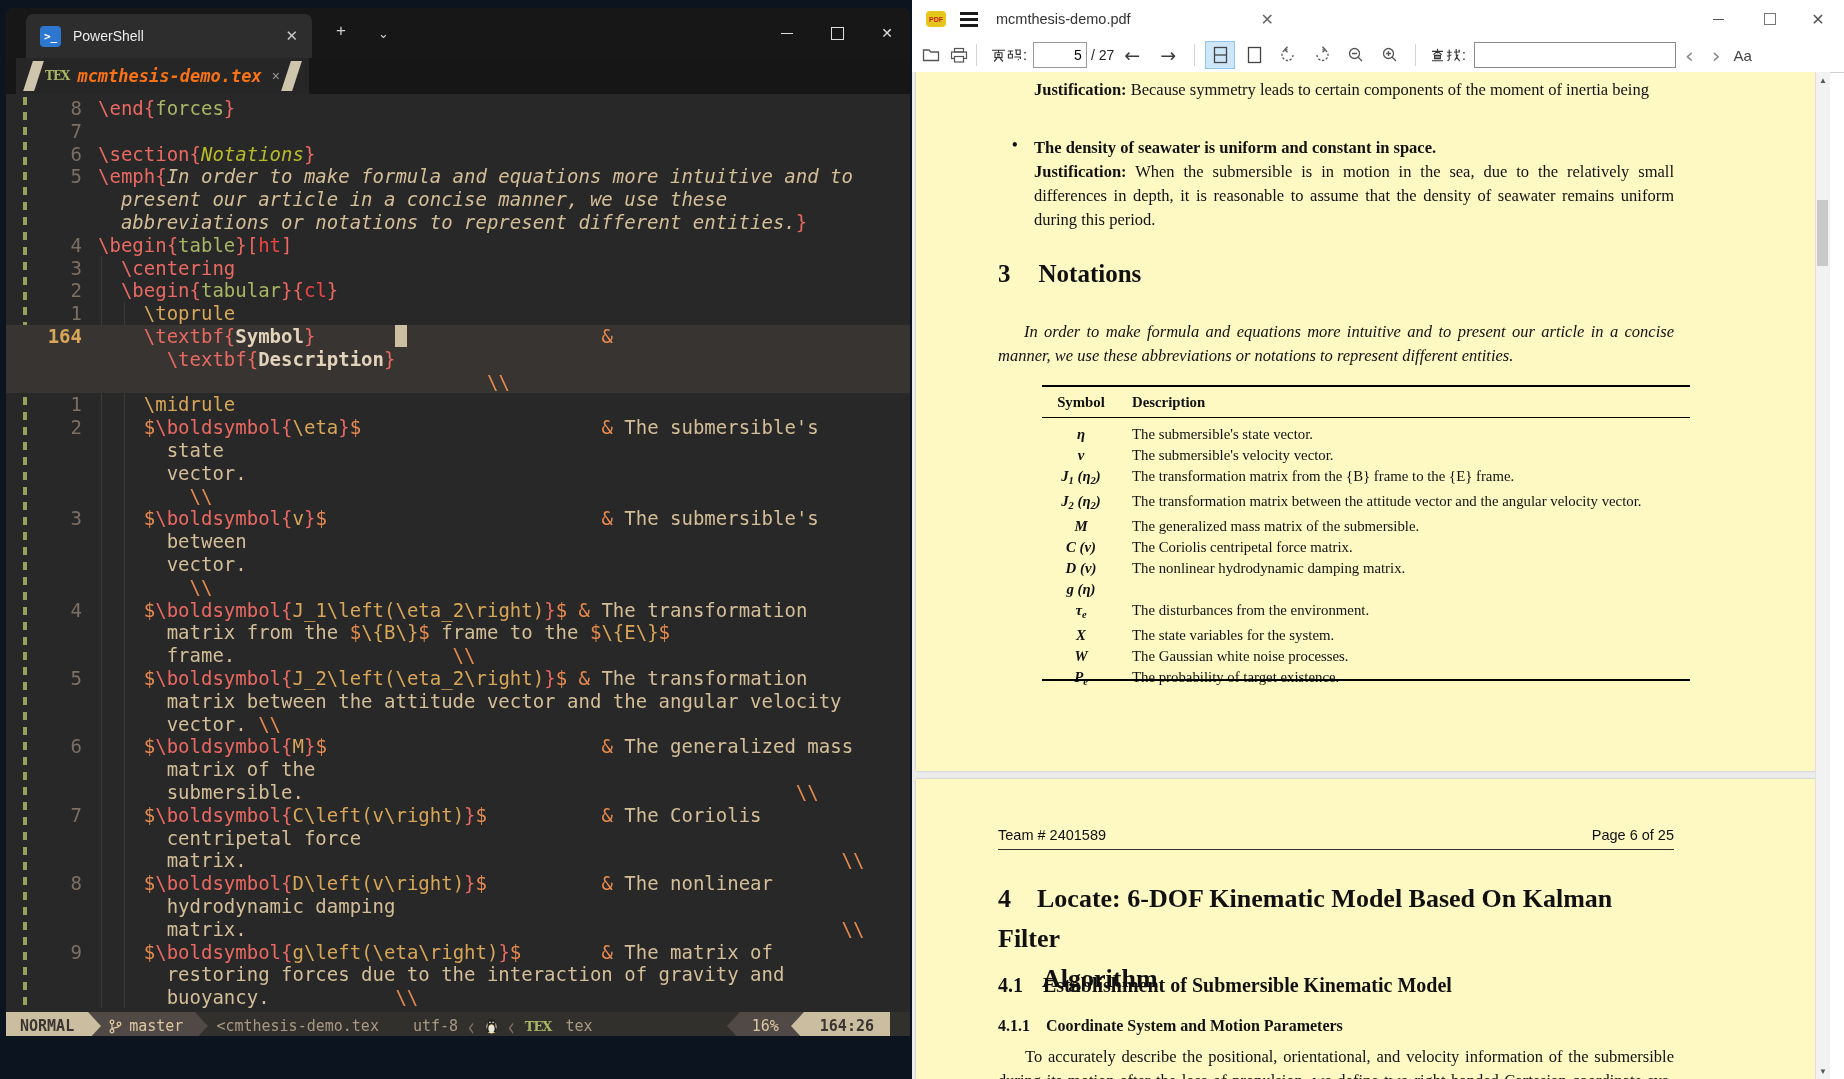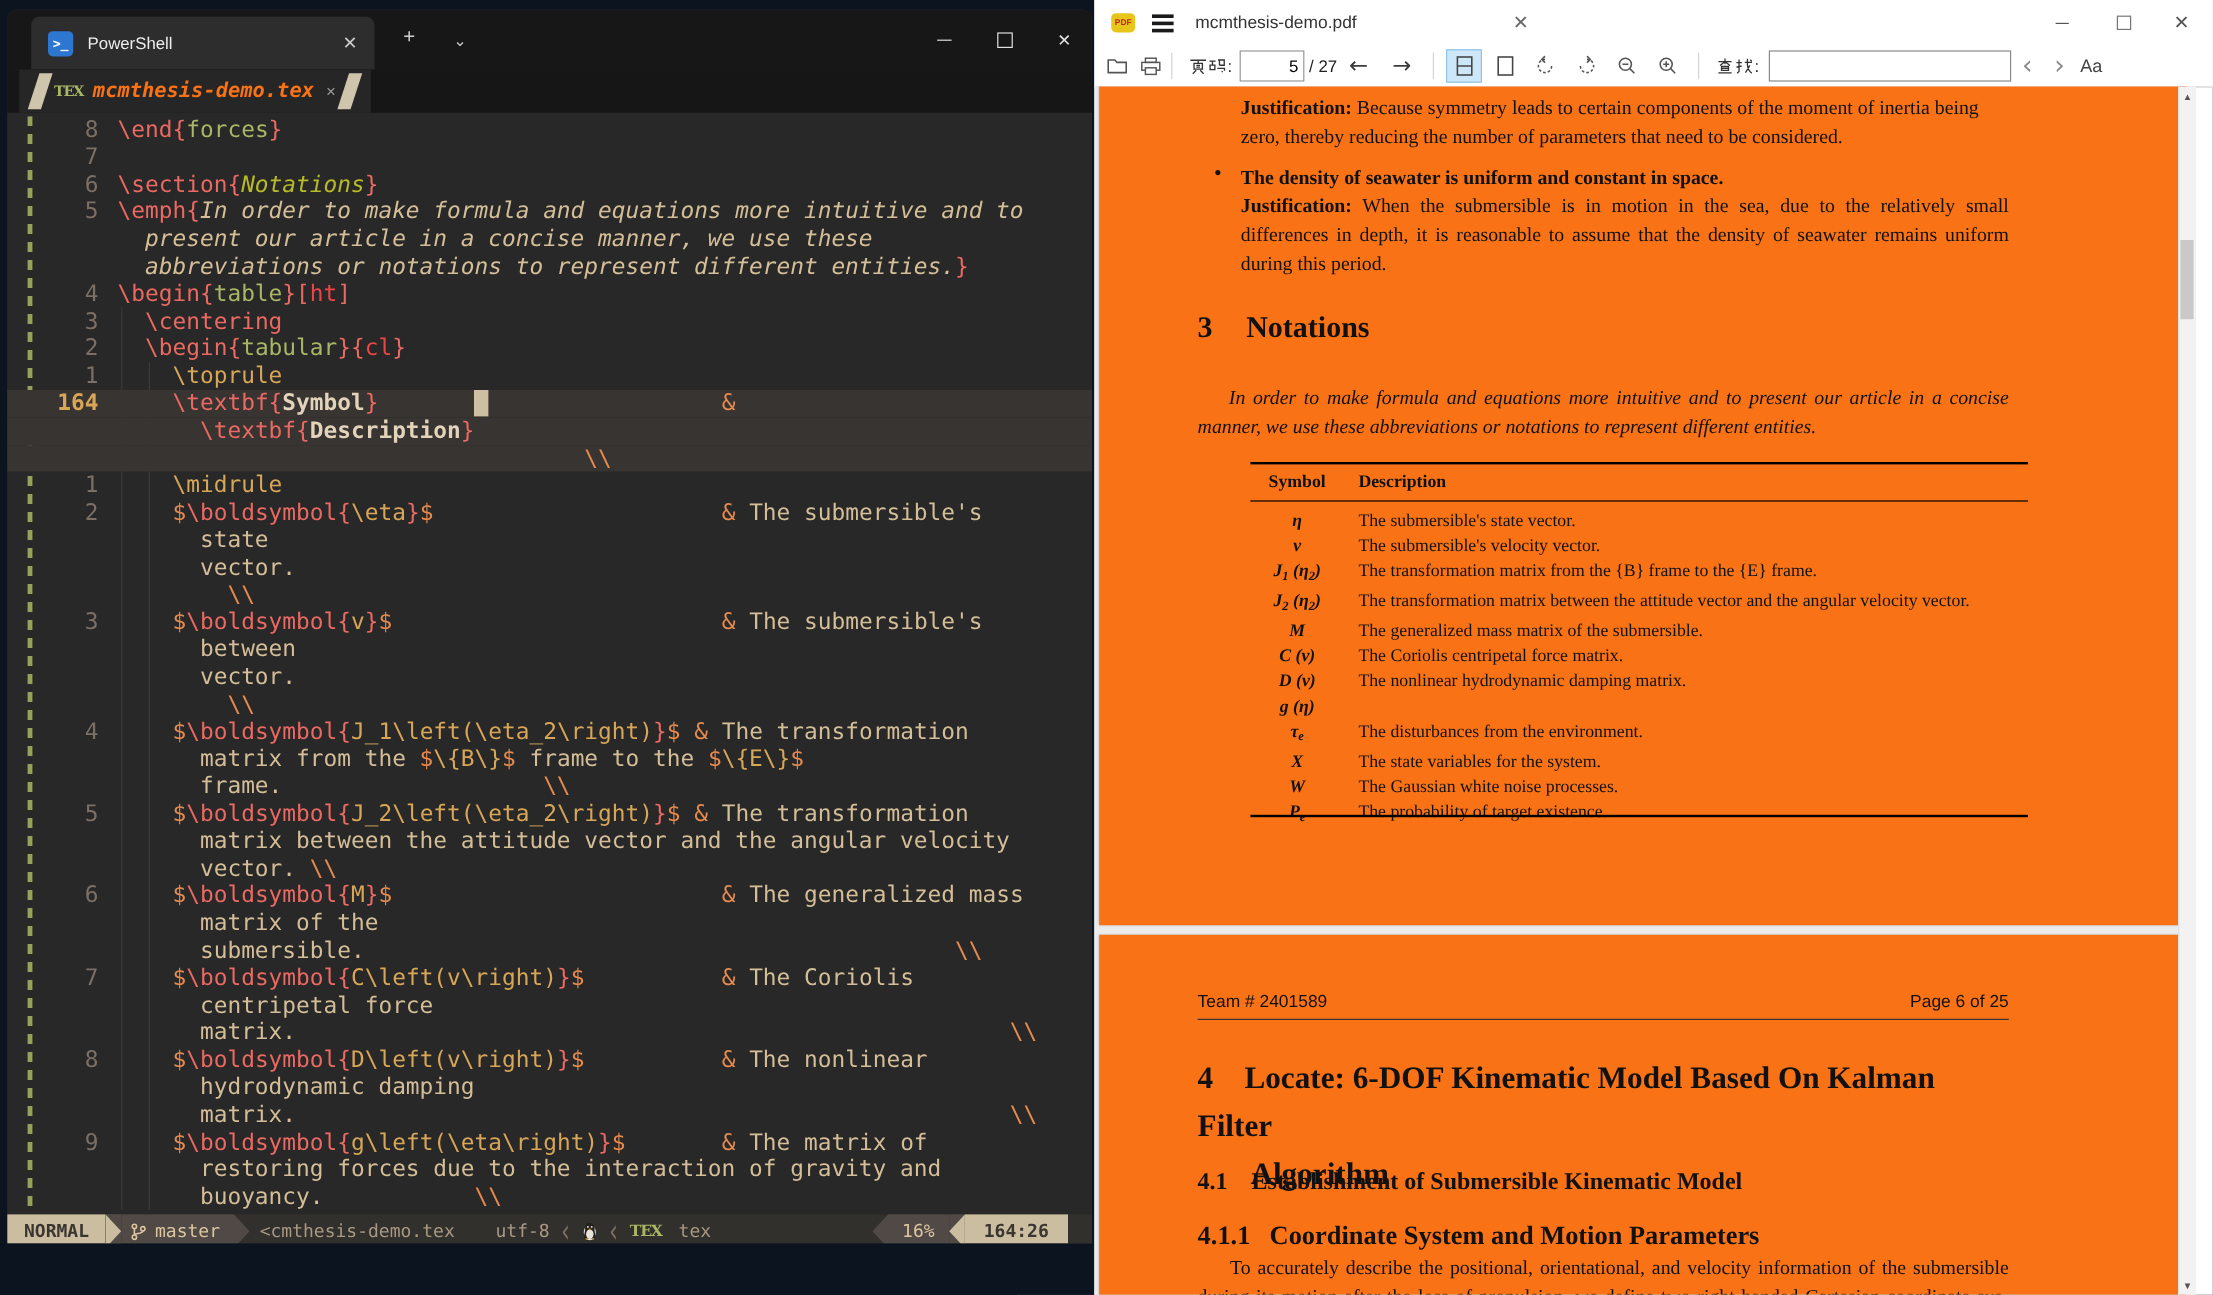--- a/index.html
+++ b/index.html
@@ -82,7 +82,7 @@
   .colon{color:#222;font-size:14px;margin-right:2px;}
   
   #pdf-content{position:absolute;left:0;top:72px;width:918px;height:1007px;background:#ececec;overflow:hidden;}
-  .pagecard{position:absolute;left:4px;width:906px;background:#f97316;box-shadow:0 0 2px rgba(0,0,0,.25);overflow:hidden;
+  .pagecard{position:absolute;left:4px;width:906px;background:#fef9c3;box-shadow:0 0 2px rgba(0,0,0,.25);overflow:hidden;
     font-family:"Liberation Serif",serif;color:#111;}
   #page5{top:-40px;height:739px;}
   #page6{top:707px;height:300px;}

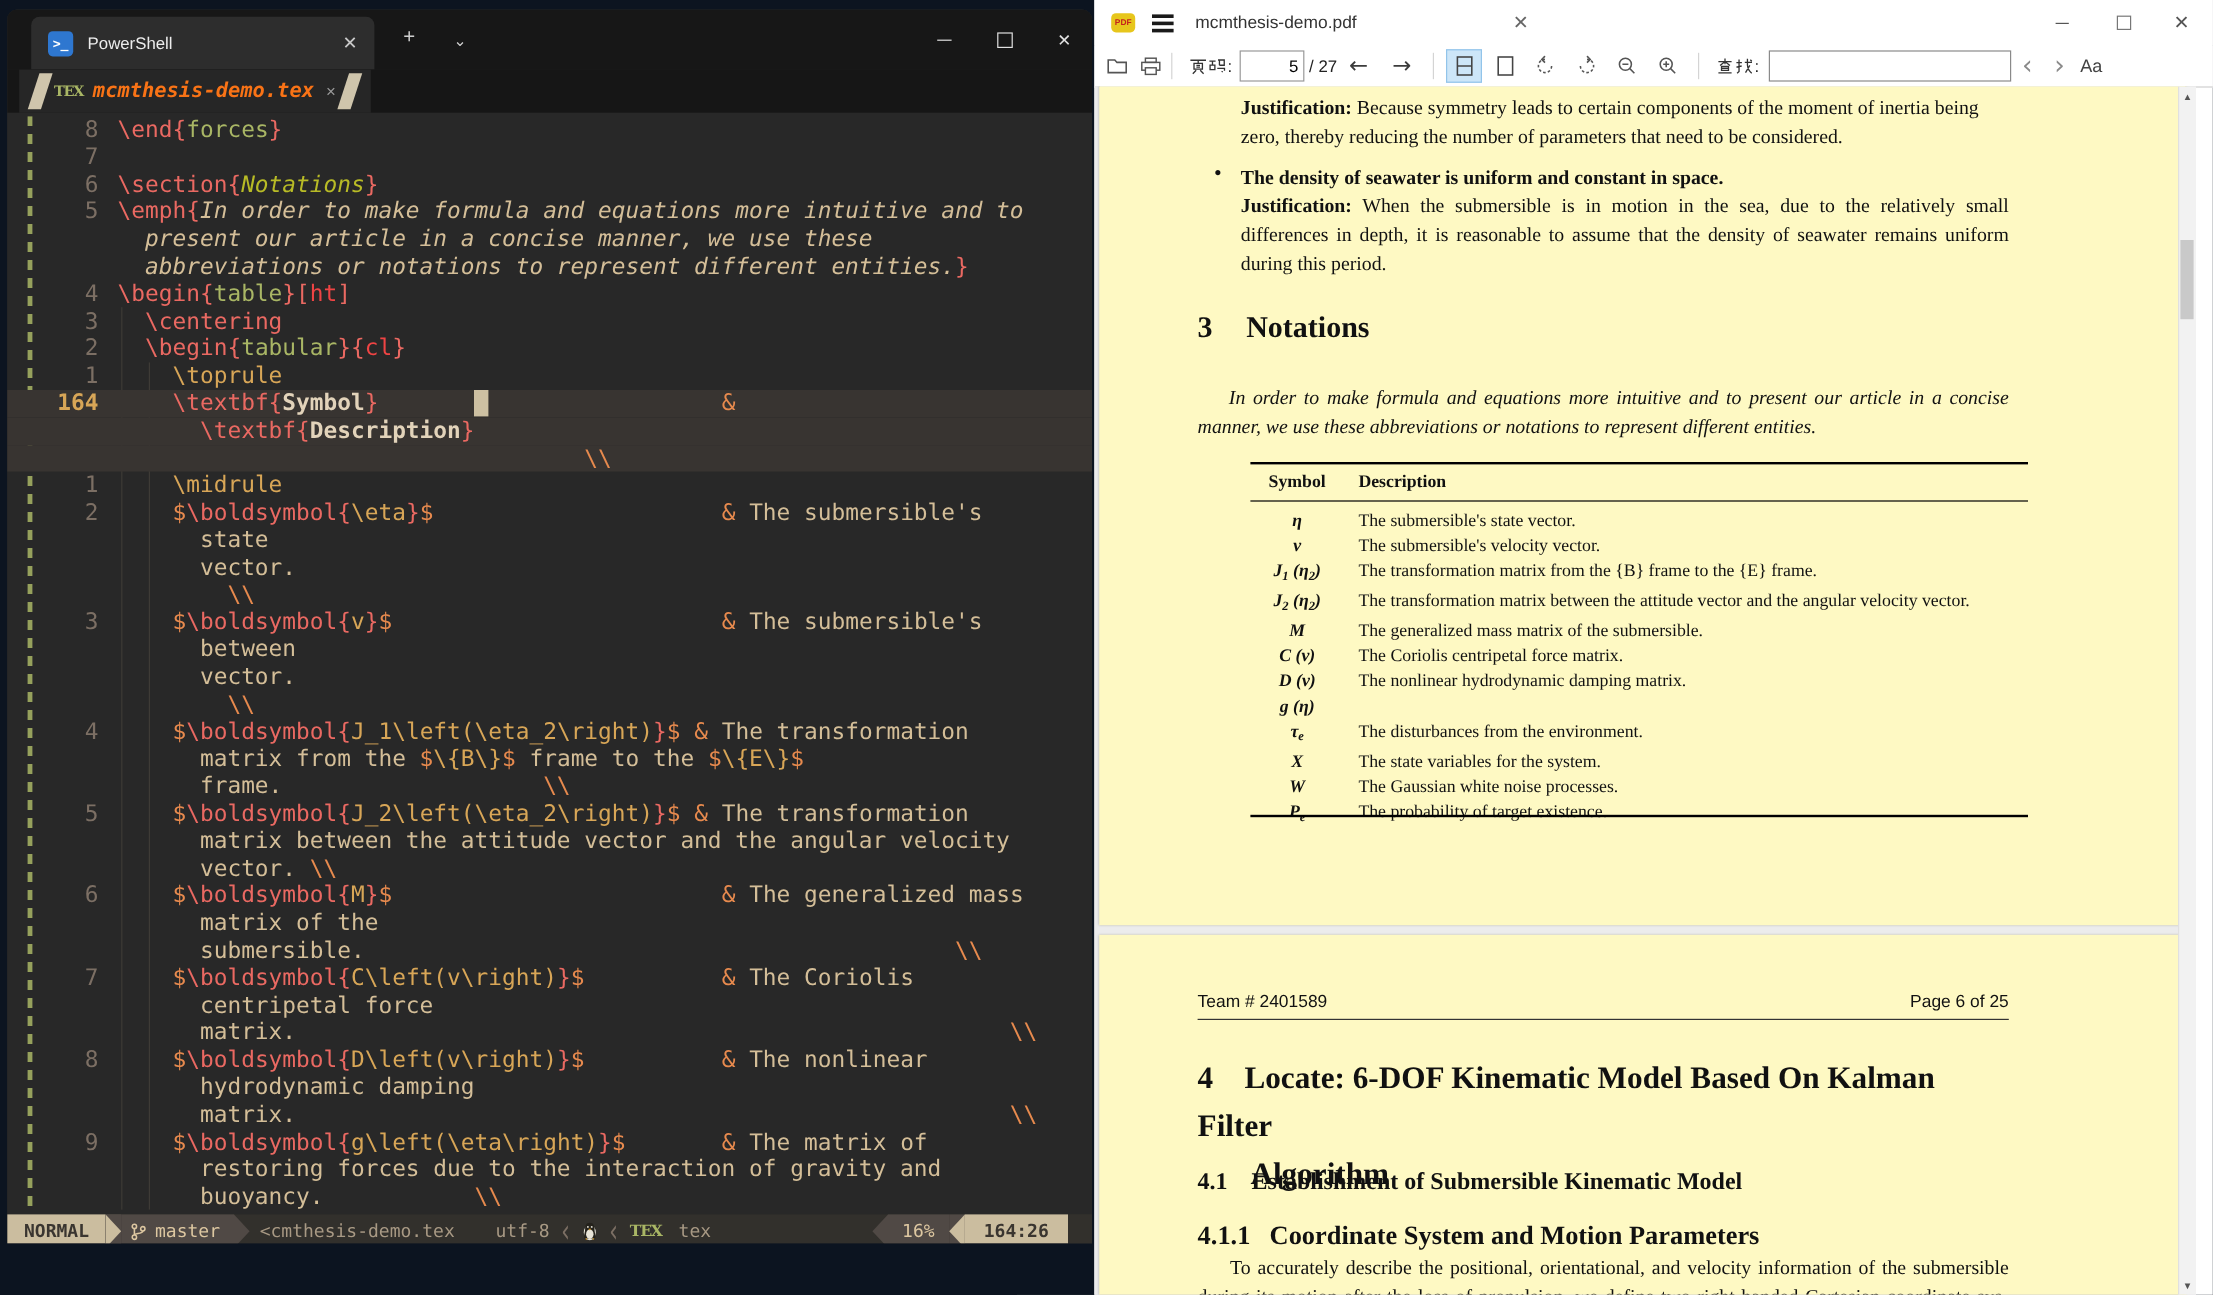--- a/index.html
+++ b/index.html
@@ -327,9 +327,6 @@
       <div class="ptext body-just" style="top:46px;left:118px;width:640px;">
         <b>Justification:</b><span> Because symmetry leads to certain components of the moment of inertia being</span>
       </div>
-      <div class="ptext body-just" style="top:70px;left:118px;width:640px;">
-        <span>zero, thereby reducing the number of parameters that need to be considered.</span>
-      </div>
       <div class="ptext" style="top:104px;left:96px;width:662px;">
         <span style="position:absolute;left:0;font-weight:bold;">•</span>
         <div style="margin-left:22px;font-weight:bold;font-size:16.5px;line-height:24px;">The density of seawater is uniform and constant in space.</div>

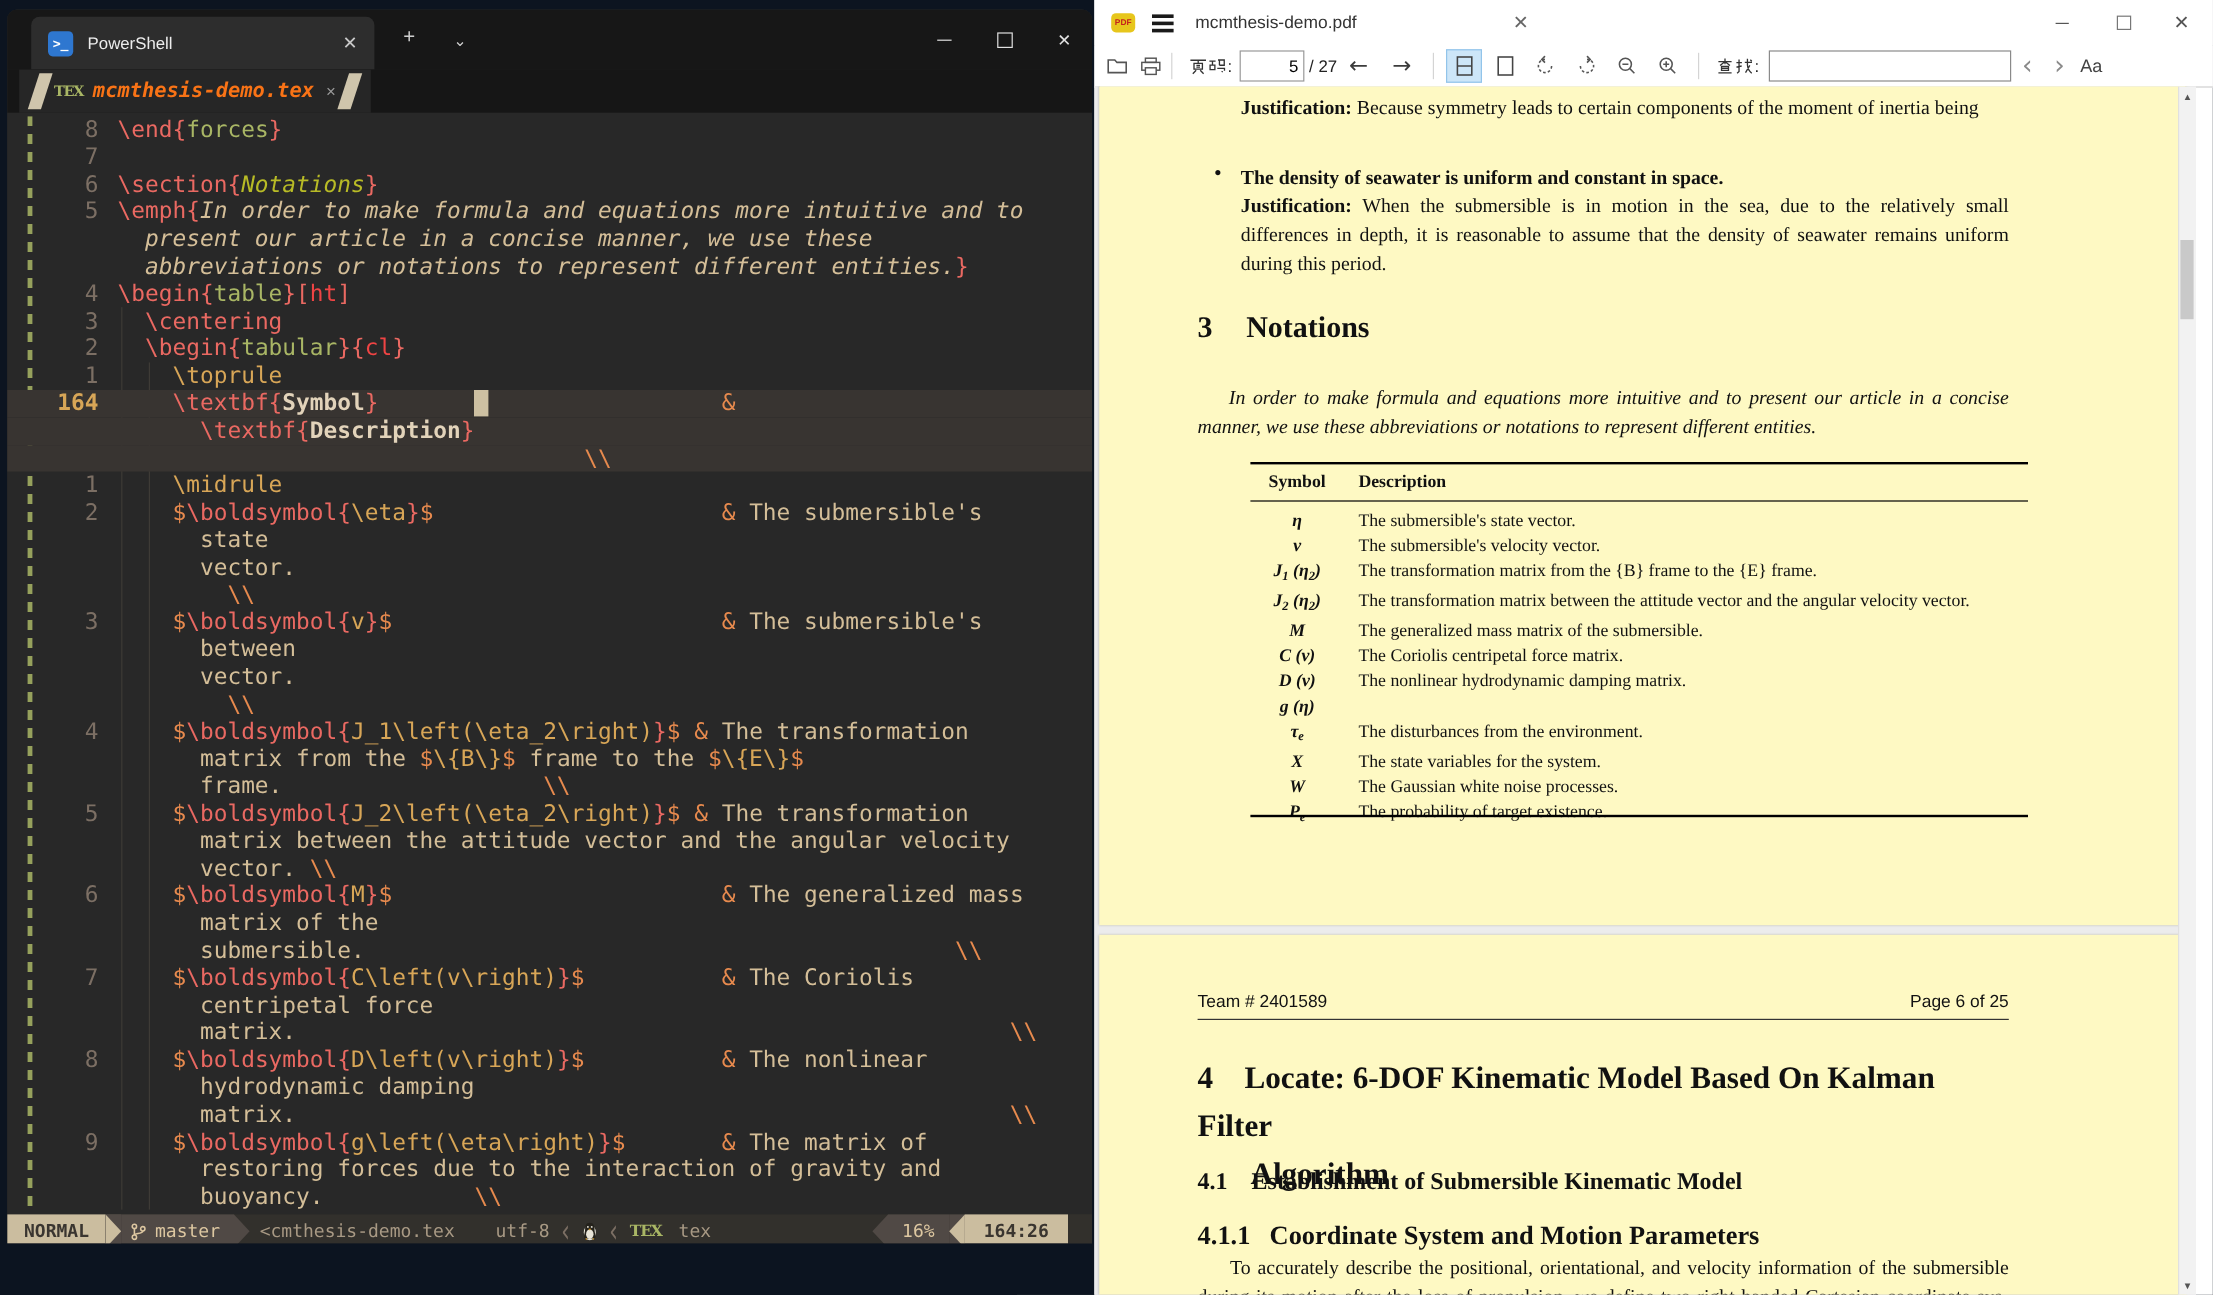--- a/index.html
+++ b/index.html
@@ -411,7 +411,7 @@
       <div class="ptext" style="top:195px;font-weight:bold;font-size:20px;">
         <span>4.1</span><span style="display:inline-block;width:20px;"></span><span>Establishment of Submersible Kinematic Model</span>
       </div>
-      <div class="ptext" style="top:238px;font-weight:bold;font-size:22px;">
+      <div class="ptext" style="top:238px;font-weight:bold;font-size:16px;">
         <span>4.1.1</span><span style="display:inline-block;width:16px;"></span><span>Coordinate System and Motion Parameters</span>
       </div>
       <div class="ptext body-just" style="top:266px;text-indent:27px;">To accurately describe the positional, orientational, and velocity information of the submersible during its motion after the loss of propulsion, we define two right-handed Cartesian coordinate sys-tems: the fixed coordinate system and the body-fixed coordinate system, which are used to describe</div>

